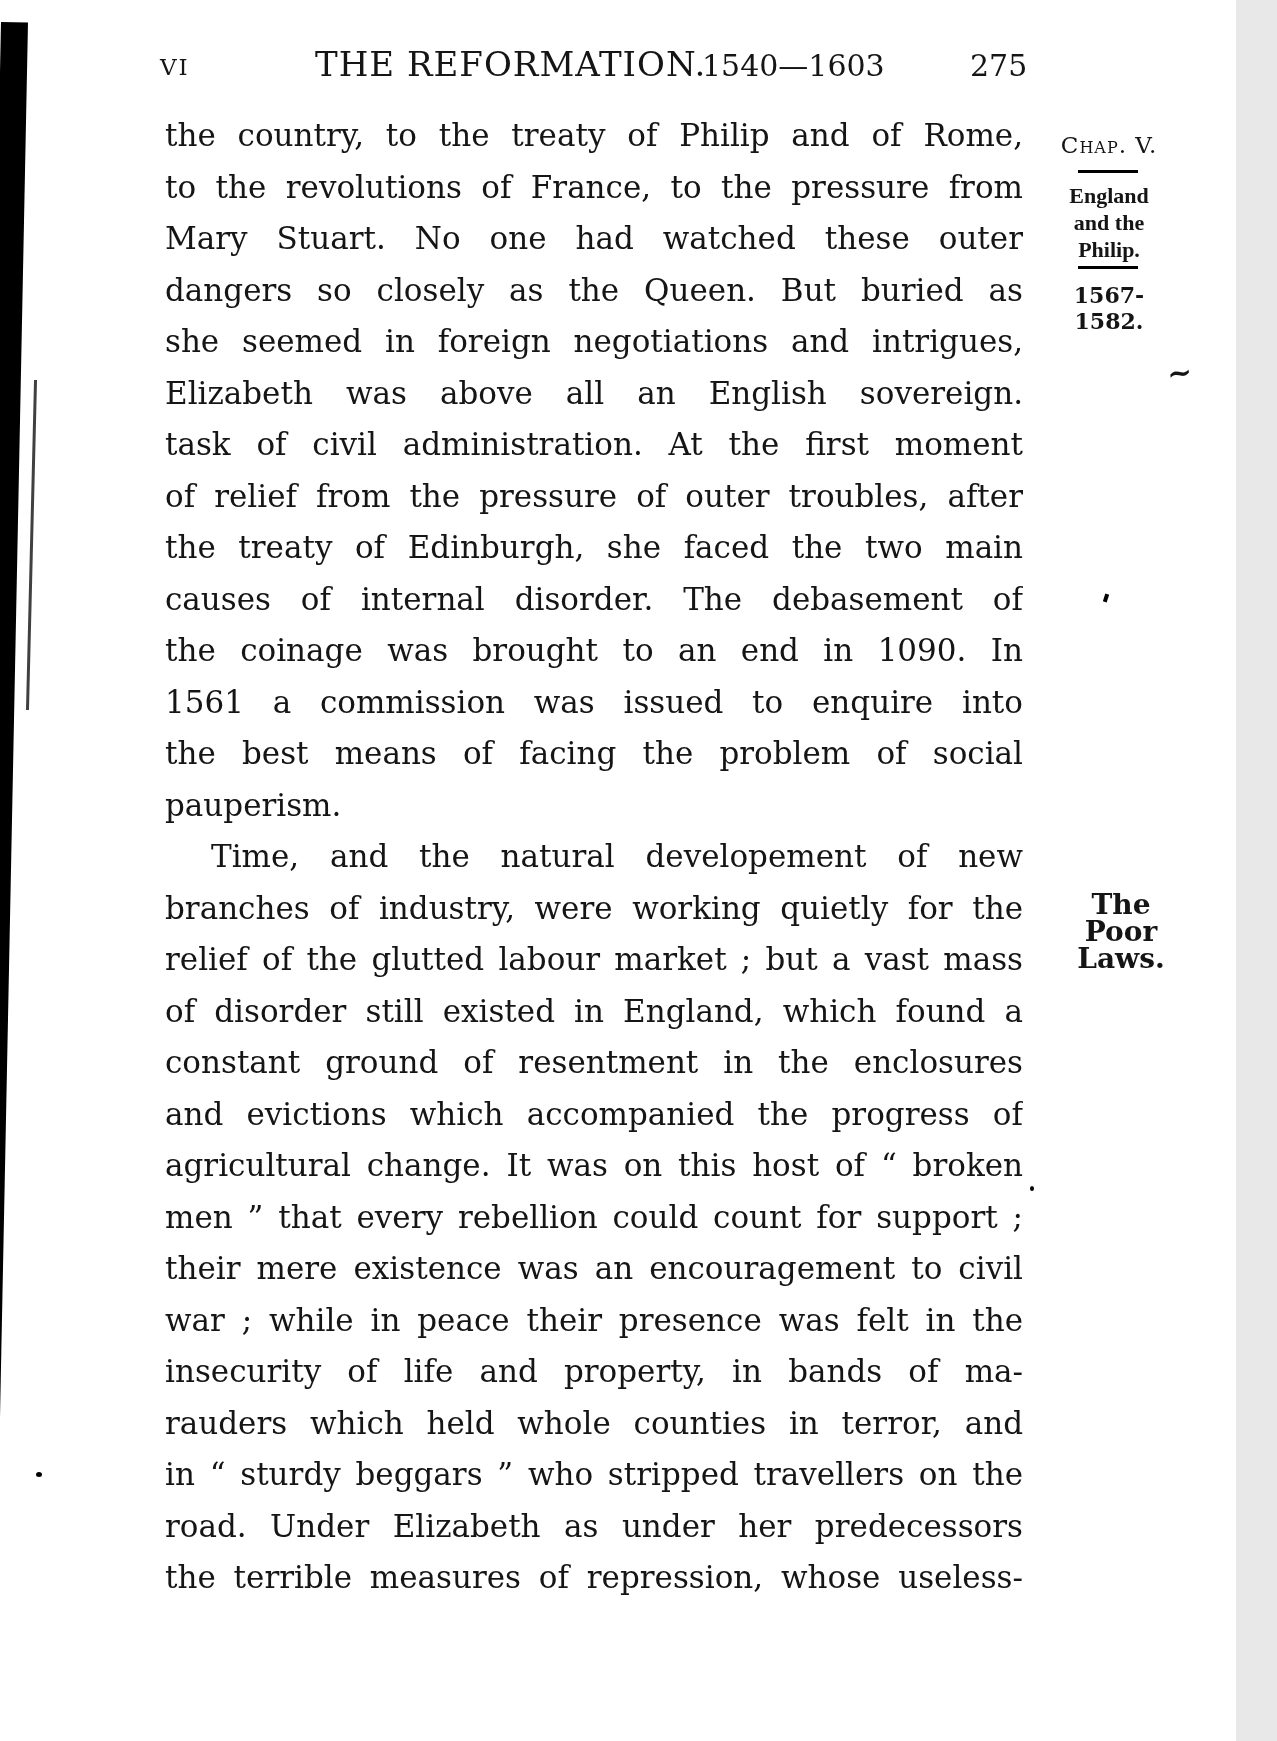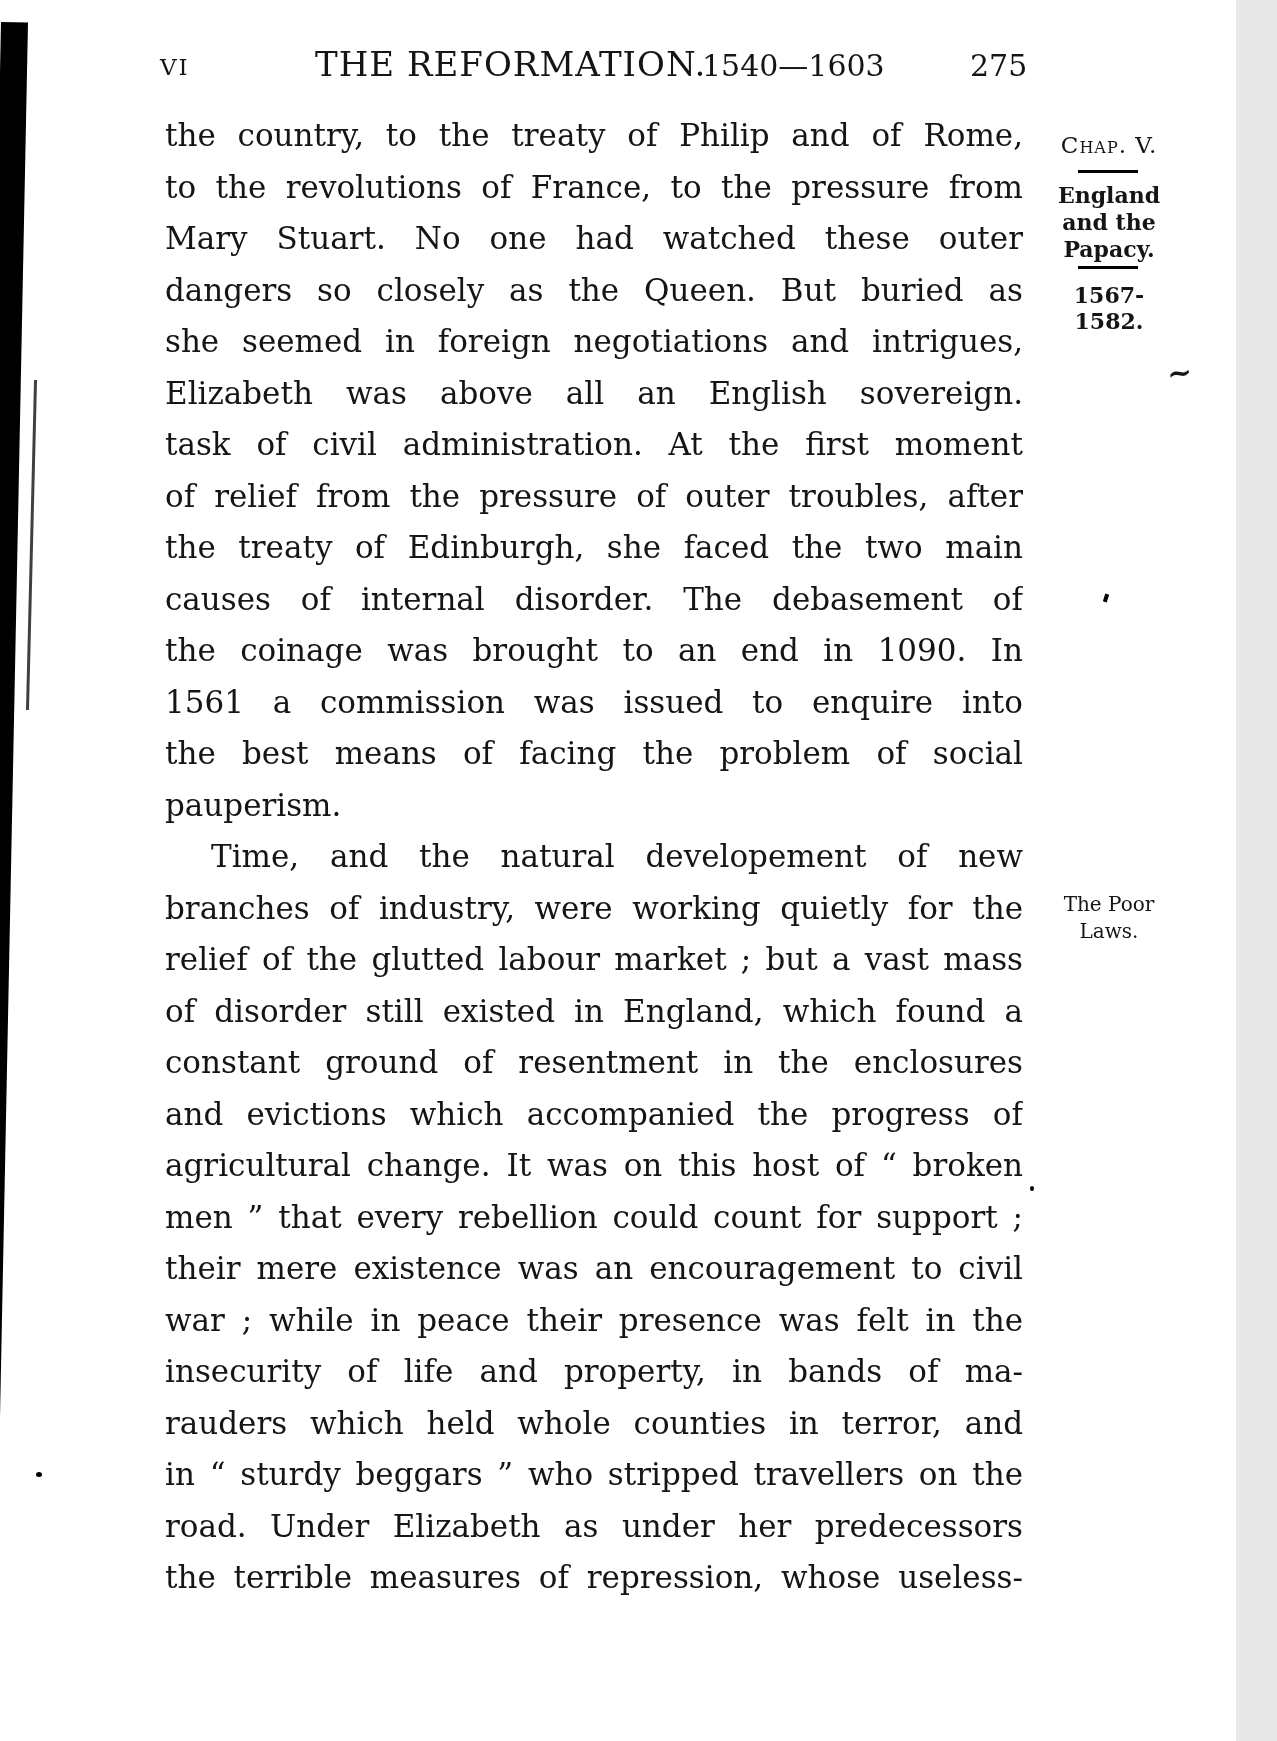--- a/index.html
+++ b/index.html
@@ -62,7 +62,7 @@
     white-space:normal;
   }
   .m-chap  { top:132px; font-size:23px; font-variant:small-caps; letter-spacing:1px; }
-  .m-sect  { top:182px; font-size:22px; font-weight:bold; line-height:27px; }
+  .m-sect  { top:182px; font-size:22px; font-weight:bold; line-height:27px;font-family:Liberation Serif, serif; }
   .m-dates { top:282px; font-size:22px; font-weight:bold; }
   .m-poor  { top:891px; font-size:20px; font-weight:normal; line-height:27px; }
   .m-rule {

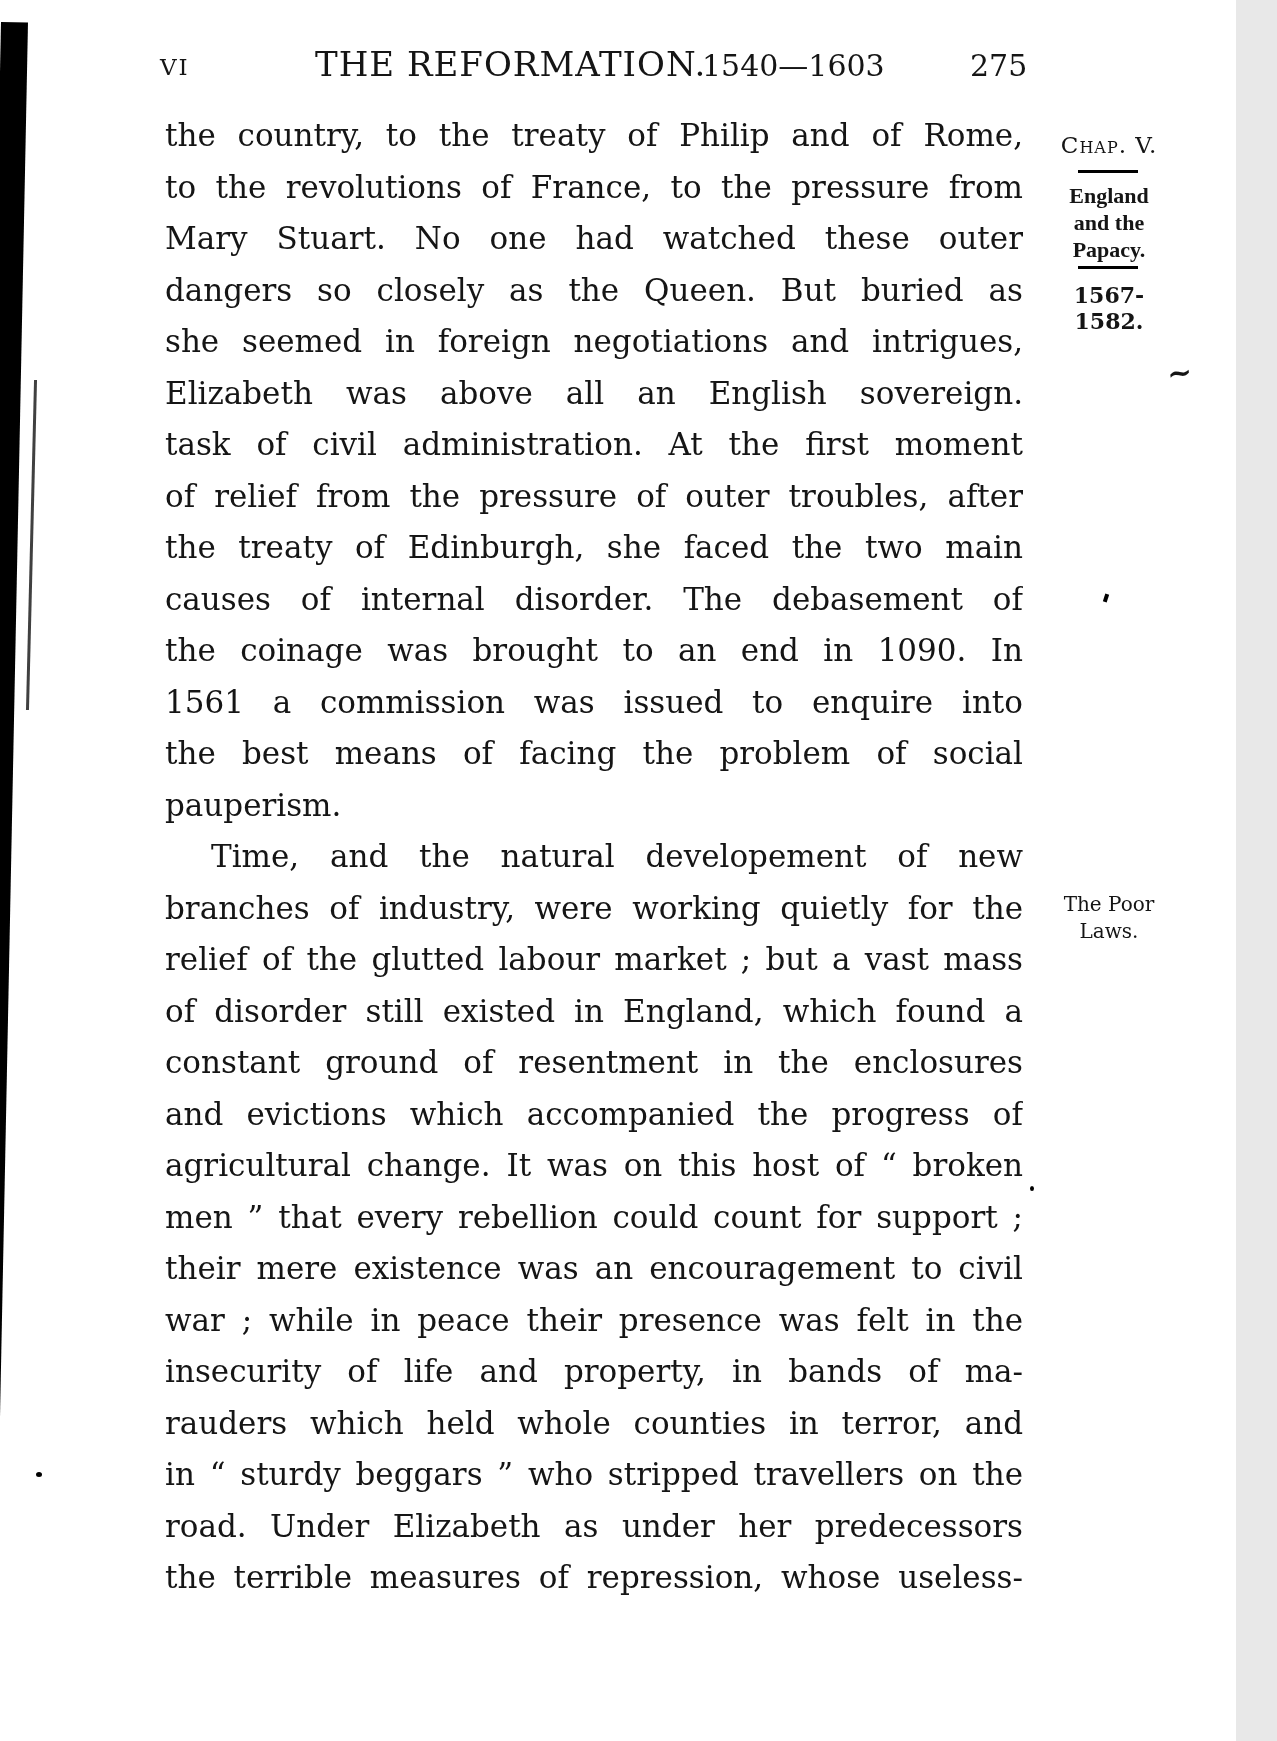--- a/index.html
+++ b/index.html
@@ -140,7 +140,7 @@
     <div class="margin-note m-sect">
       <div>England</div>
       <div>and the</div>
-      <div>Papacy.</div>
+      <div>Philip.</div>
     </div>
     <div class="m-rule m-rule-2"></div>
     <div class="margin-note m-dates">1567-1582.</div>

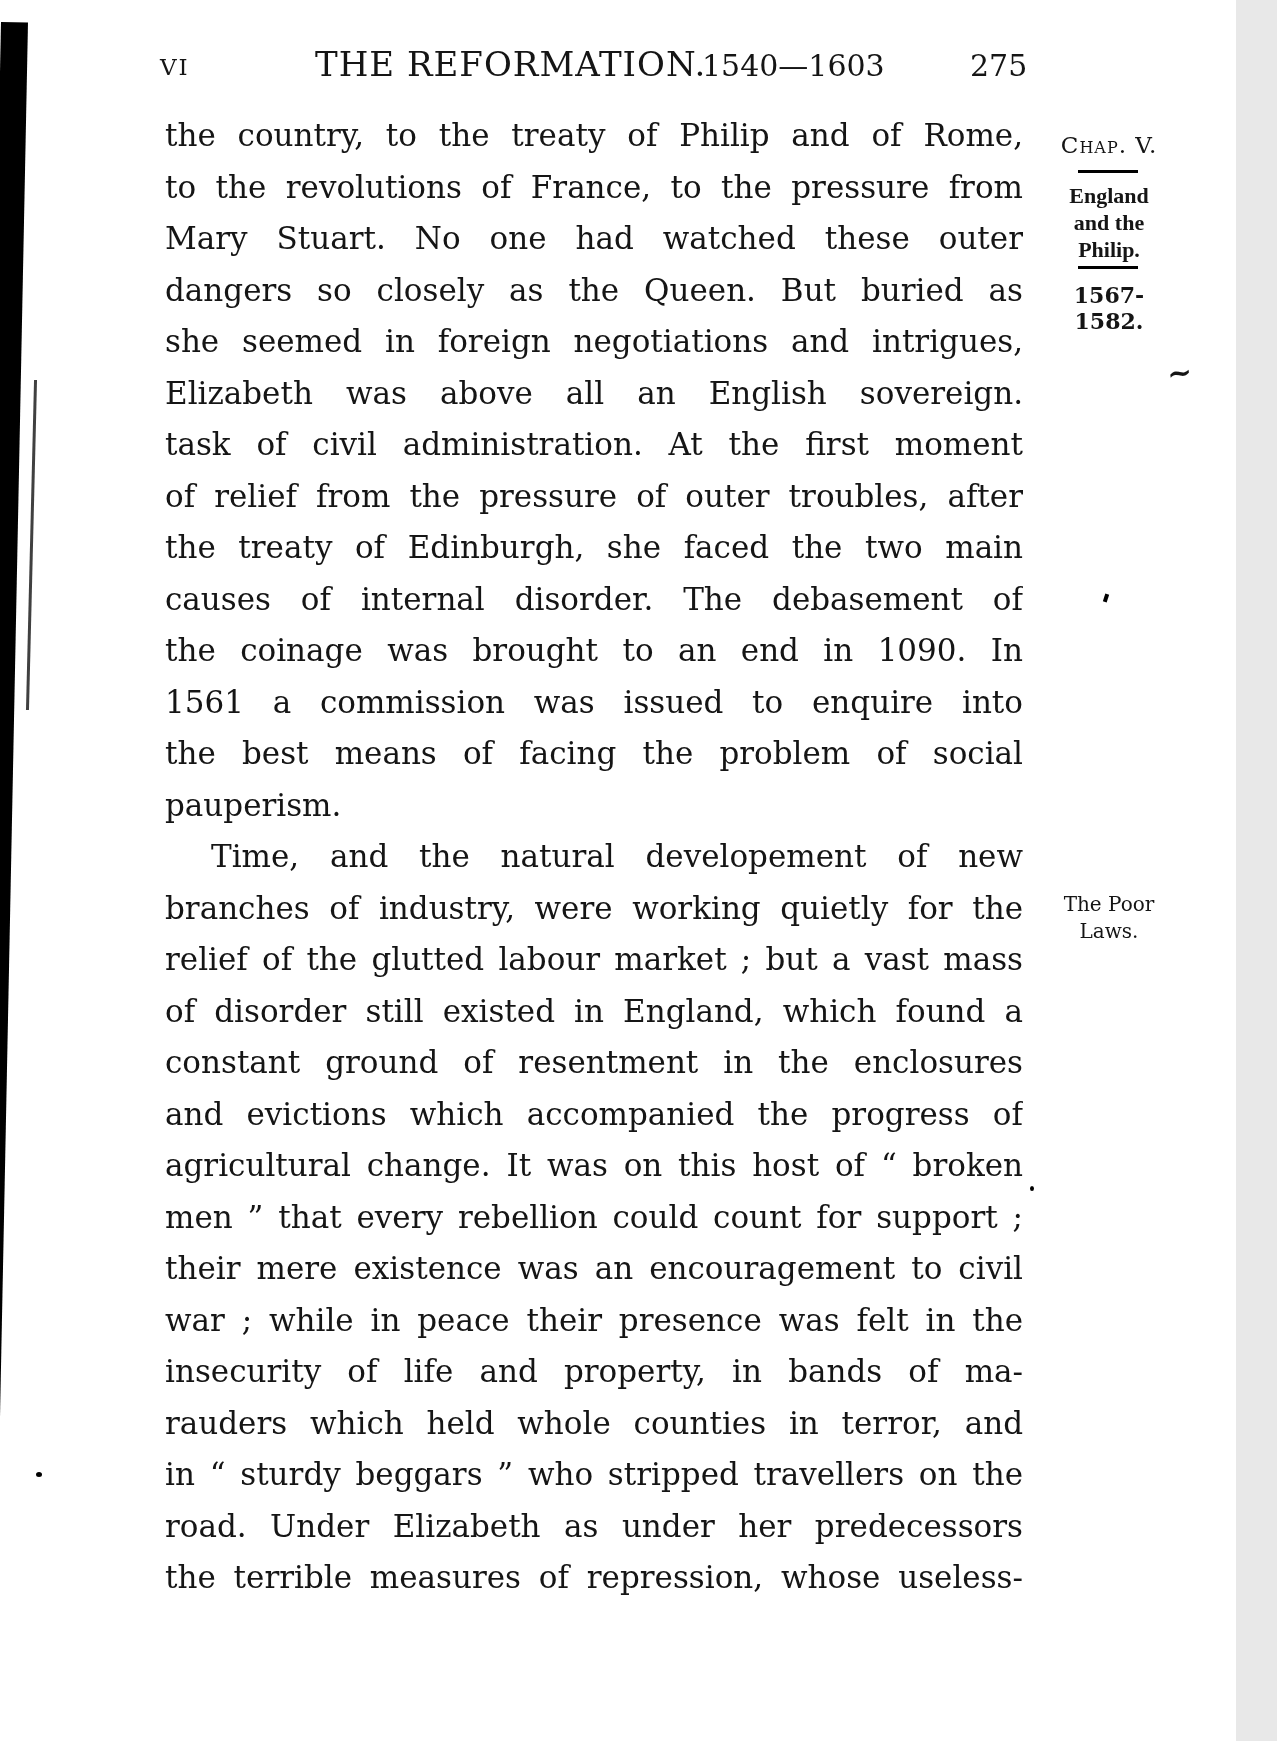--- a/index.html
+++ b/index.html
@@ -64,7 +64,7 @@
   .m-chap  { top:132px; font-size:23px; font-variant:small-caps; letter-spacing:1px; }
   .m-sect  { top:182px; font-size:22px; font-weight:bold; line-height:27px;font-family:Liberation Serif, serif; }
   .m-dates { top:282px; font-size:22px; font-weight:bold; }
-  .m-poor  { top:891px; font-size:20px; font-weight:normal; line-height:27px; }
+  .m-poor  { top:891px; font-size:28px; font-weight:bold; line-height:27px;margin-left:12px; }
   .m-rule {
     position:absolute;
     left:1078px; width:60px; height:0;

